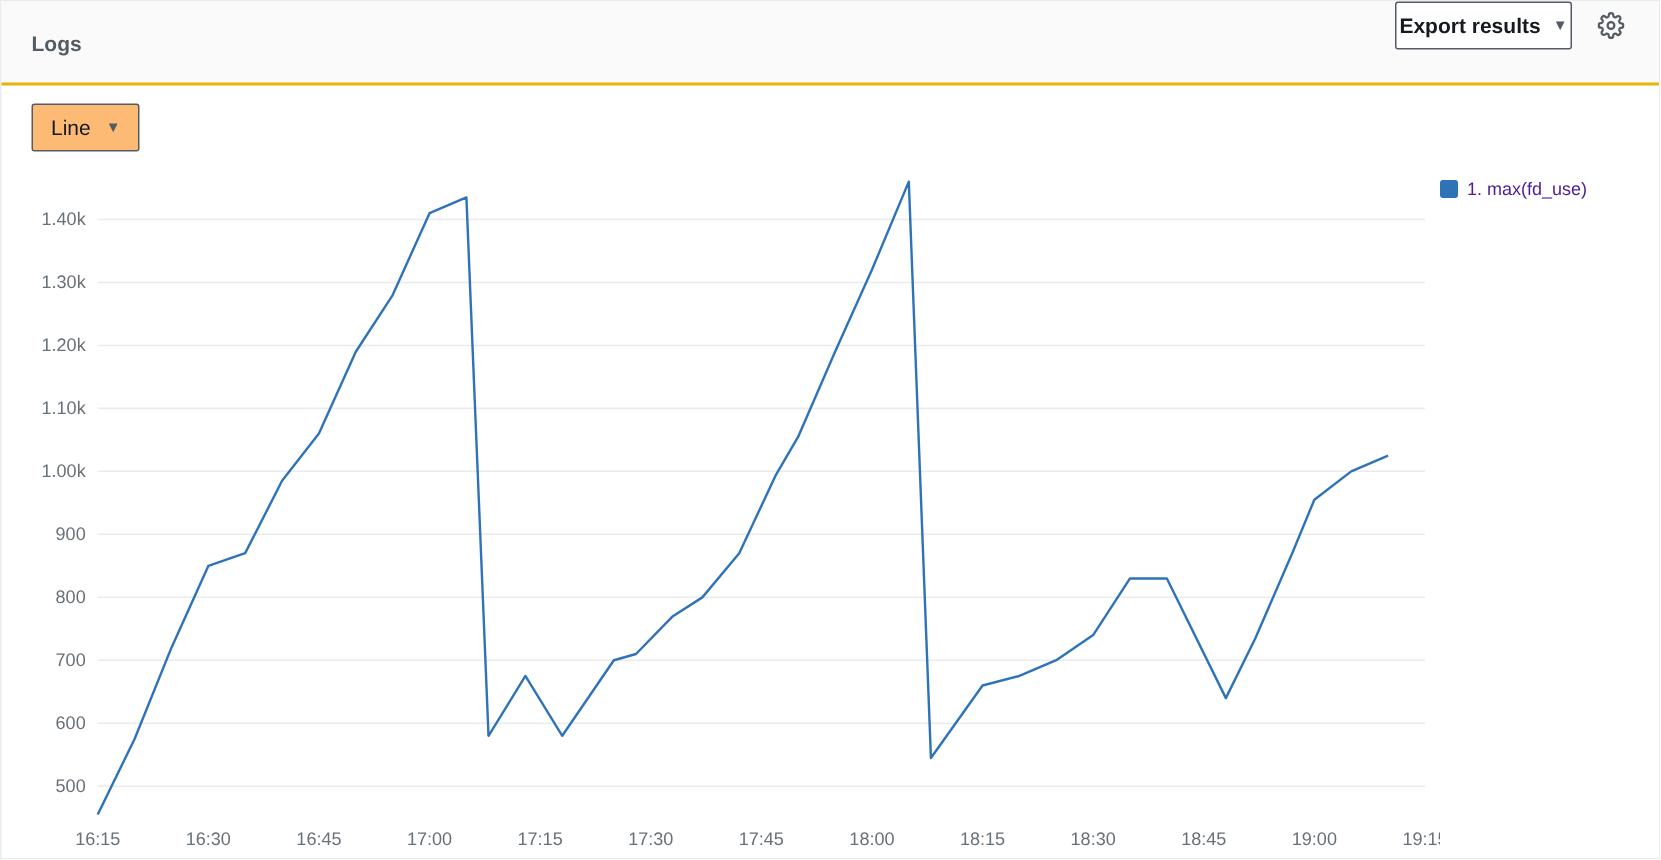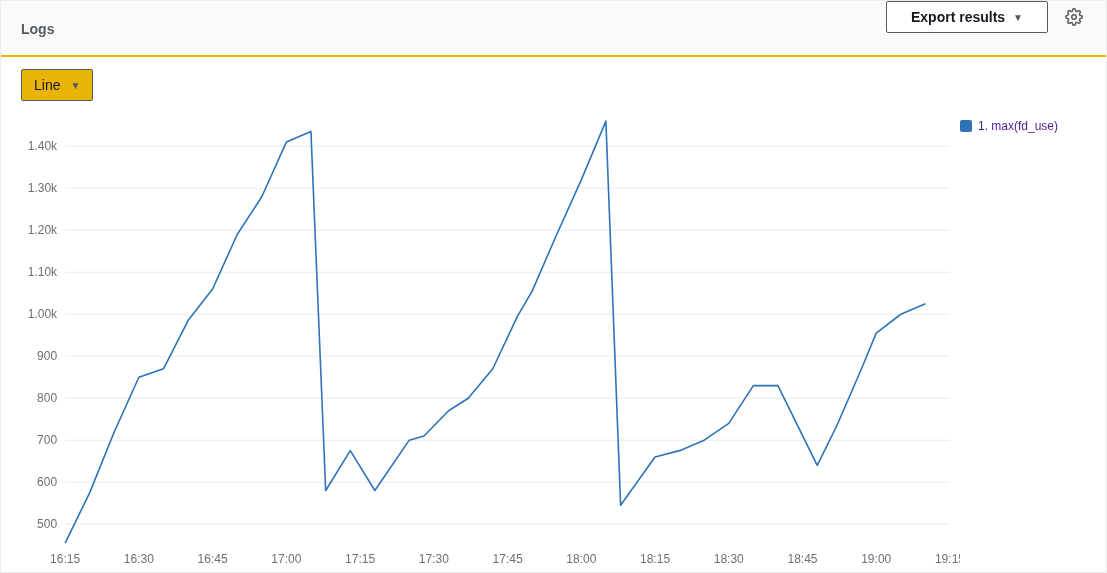--- a/index.html
+++ b/index.html
@@ -46,7 +46,7 @@
   .spacer { flex: 1; }
   .btn {
     height: 32px;
-    padding: 0 24px;
+    padding: 0 2px;
     border: 1px solid #545b64;
     border-radius: 2px;
     background: #fff;

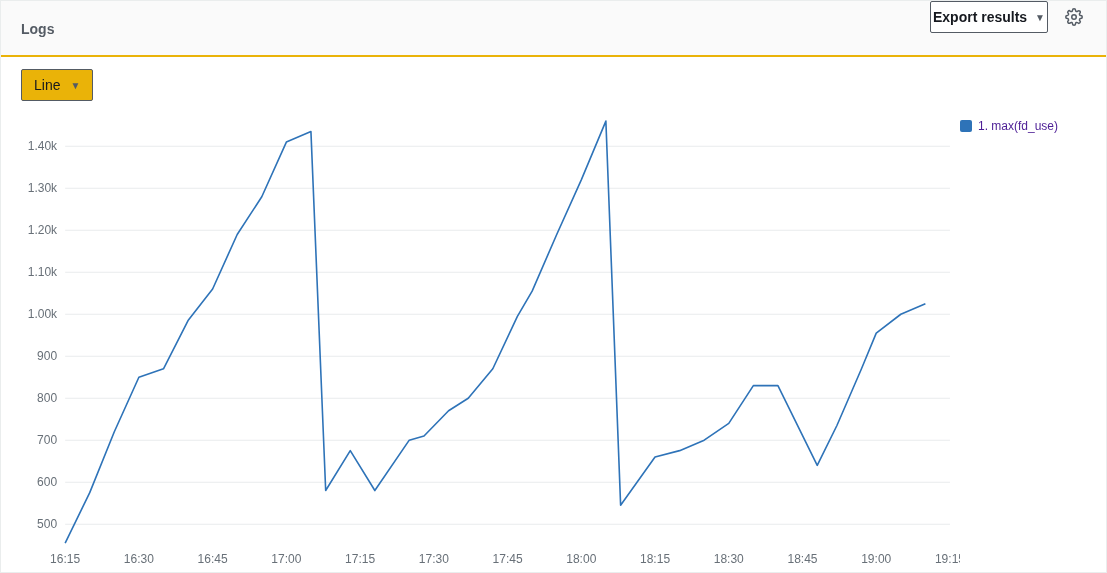--- a/index.html
+++ b/index.html
@@ -73,7 +73,7 @@
     padding: 0 12px;
     border: 1px solid #545b64;
     border-radius: 2px;
-    background: #eab308;
+    background: #fdba74;
     font-weight: 400;
     font-size: 14px;
     color: #16191f;

